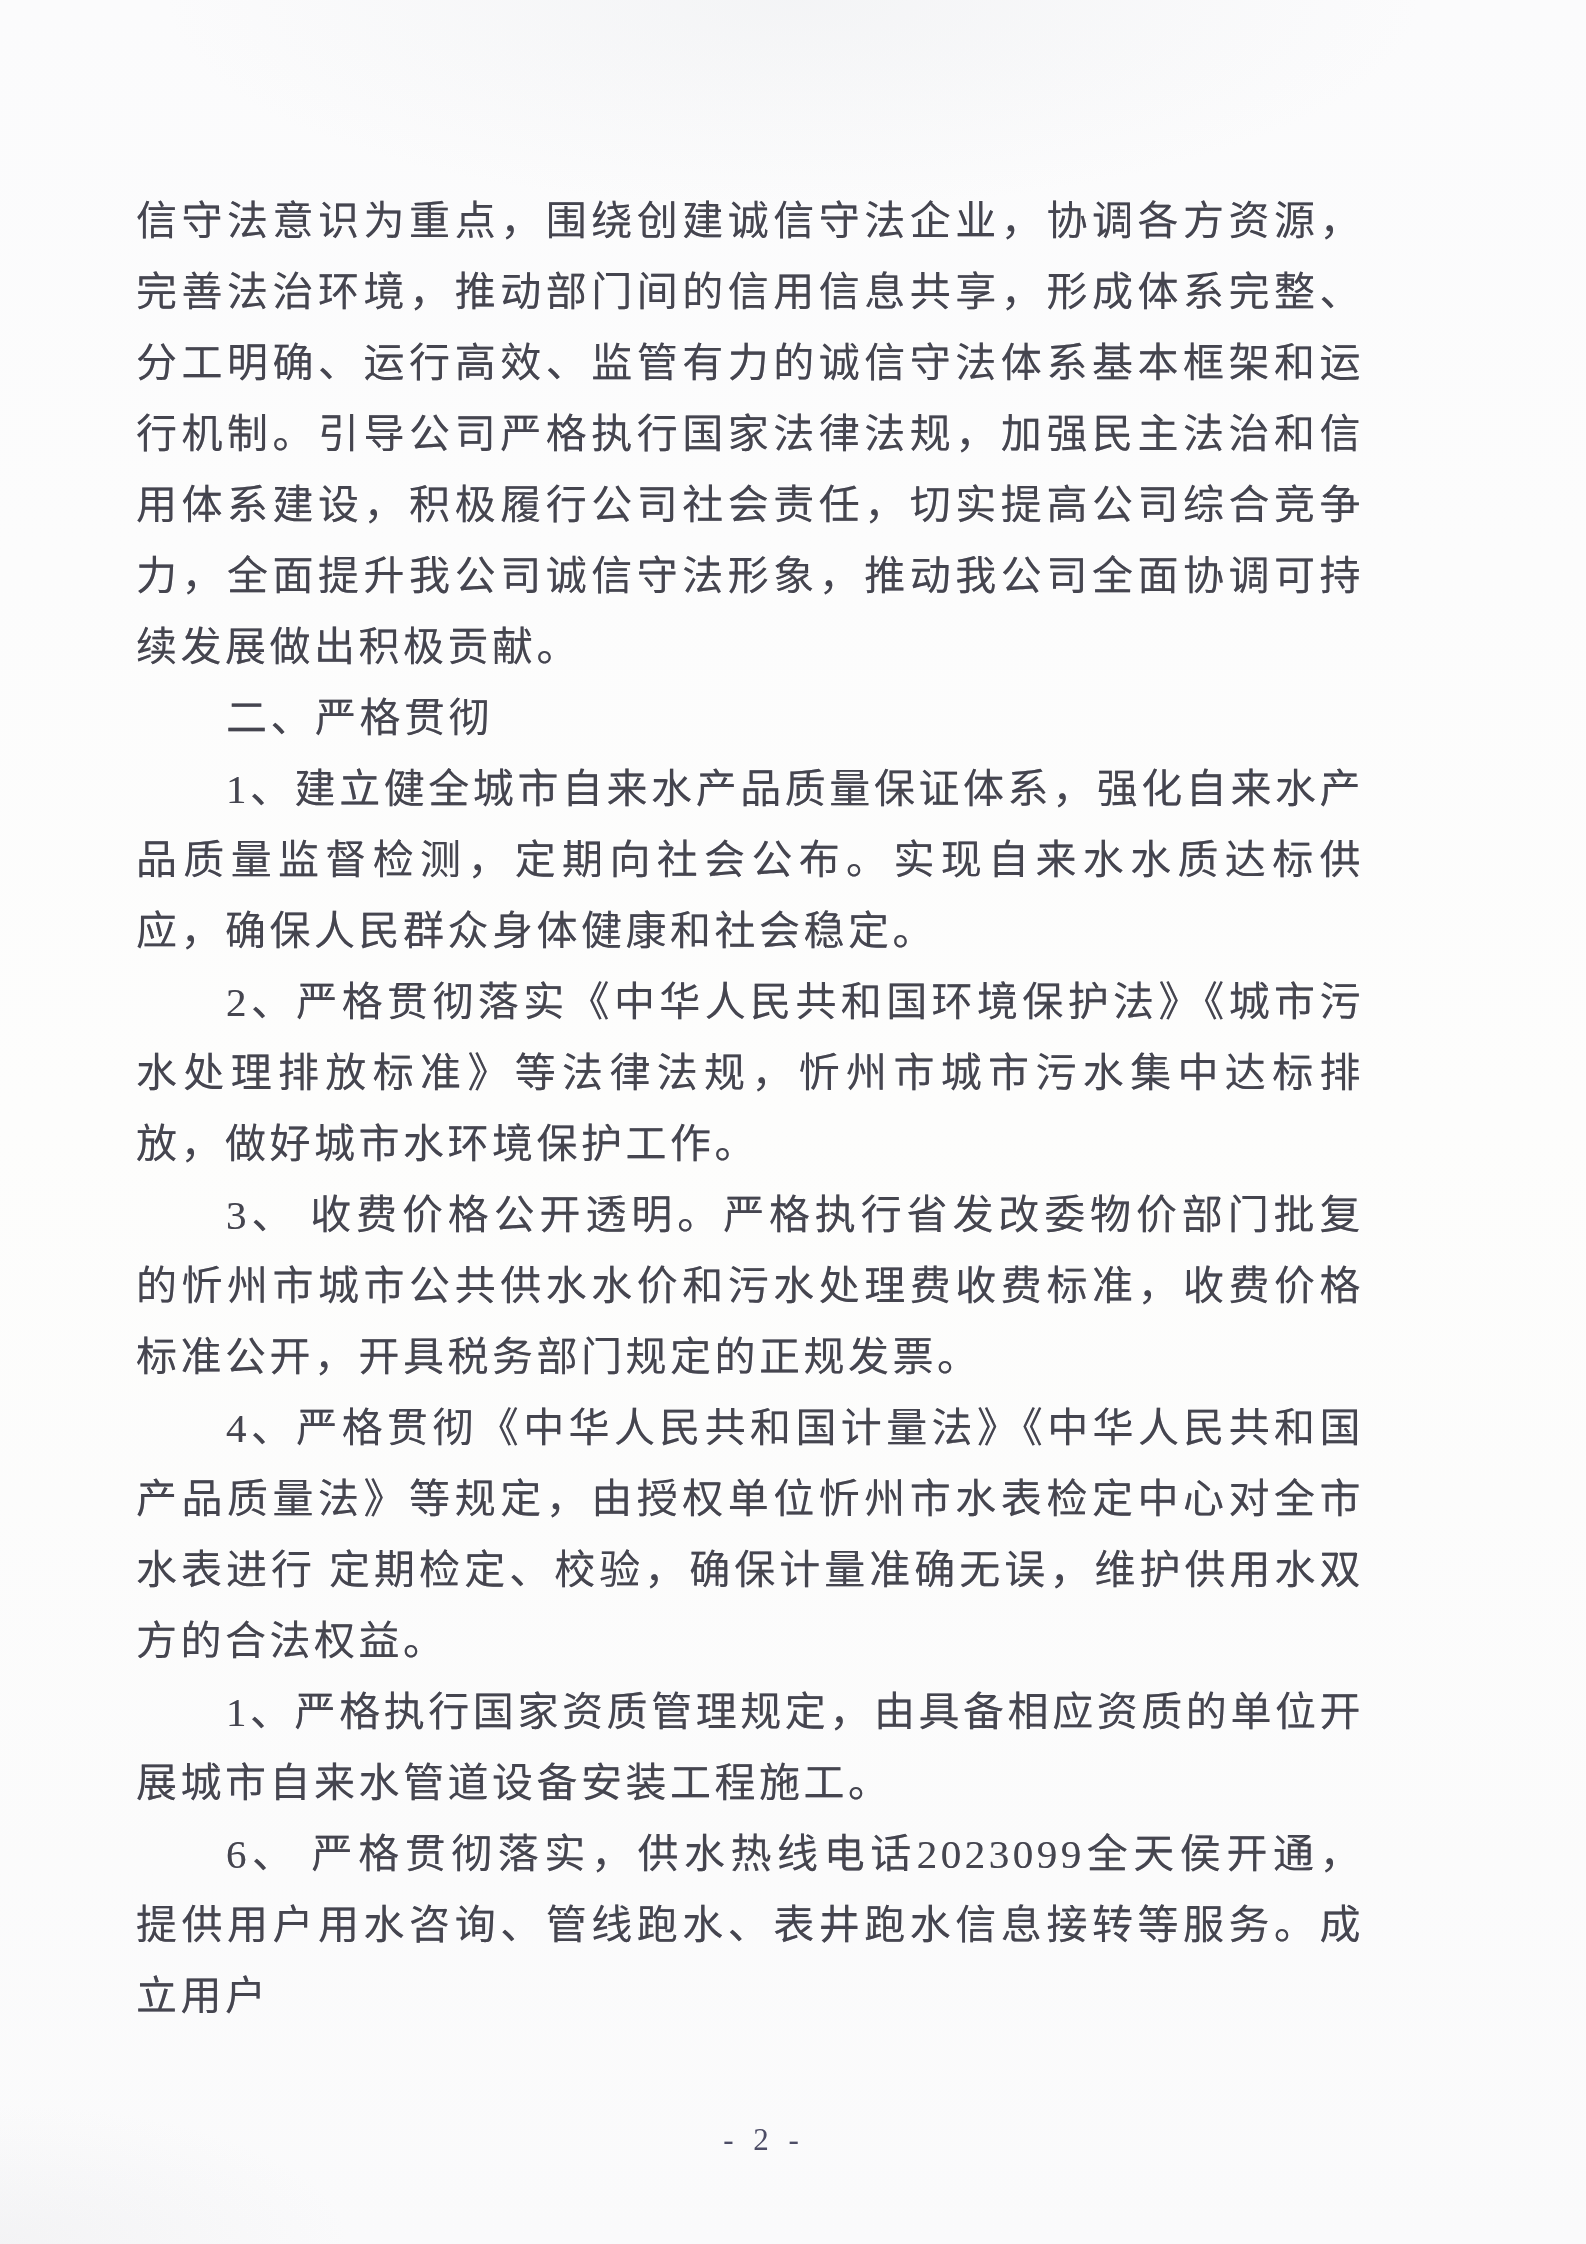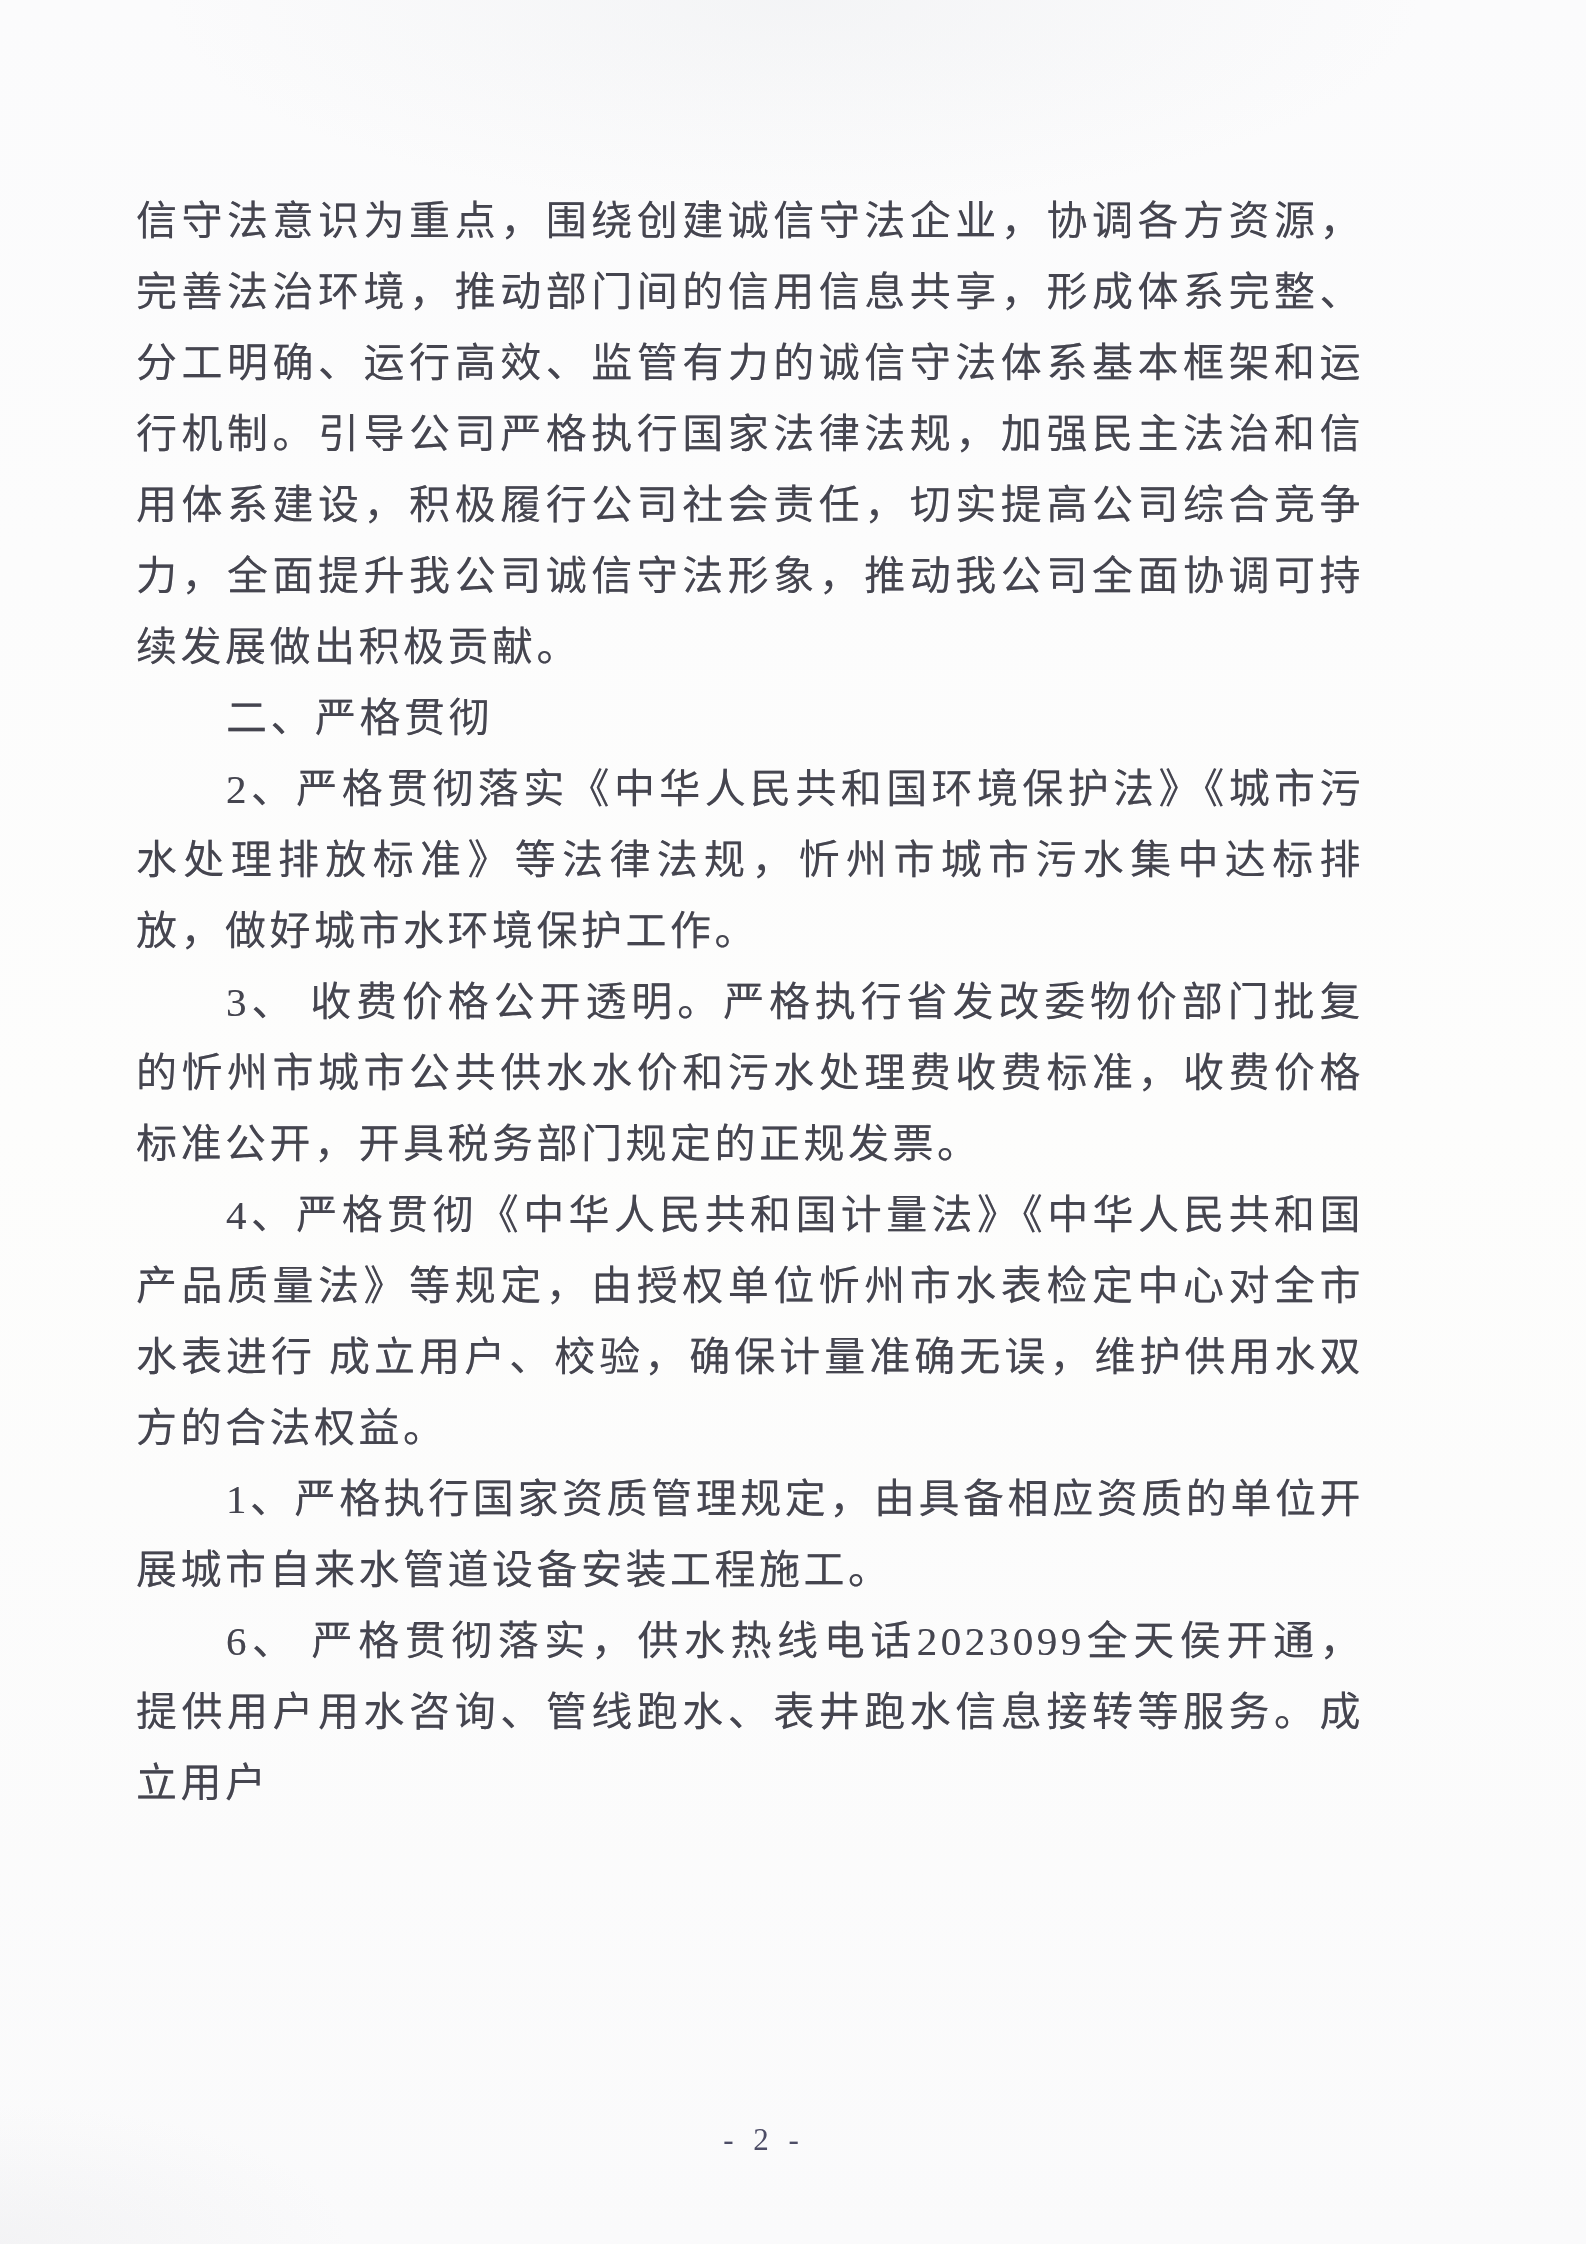--- a/index.html
+++ b/index.html
@@ -68,6 +68,7 @@
   <div id="doc-body" class="doc-body">
       <p class="para"><span class="seg">信守法意识为重点，围绕创建诚信守法企业，协调各方资源，完善法治环境，推动部门间的信用信息共享，形成体系完整、分工明确、运行高效、监管有力的诚信守法体系基本框架和运行机制。引导公司严格执行国家法律法规，加强民主法治和信用体系建设，积极履行公司社会责任，切实提高公司综合竞争力，全面提升我公司诚信守法形象，推动我公司全面协调可持续发展做出积极贡献。</span></p>
       <p class="para indent"><span class="seg">二、严格贯彻</span></p>
+      <p class="para indent"><span class="seg">1、建立健全城市自来水产品质量保证体系，强化自来水产品质量监督检测，定期向社会公布。实现自来水水质达标供应，确保人民群众身体健康和社会稳定。</span></p>
       <p class="para indent"><span class="seg">2、严格贯彻落实《中华人民共和国环境保护法》《城市污水处理排放标准》等法律法规，忻州市城市污水集中达标排放，做好城市水环境保护工作。</span></p>
       <p class="para indent"><span class="seg">3、</span><span class="seg underline-red">收费价格公开透明。</span><span class="seg">严格执行省发改委物价部门批复的忻州市城市公共供水水价和污水处理费收费标准，收费价格标准公开，开具税务部门规定的正规发票。</span></p>
       <p class="para indent"><span class="seg">4、严格贯彻《中华人民共和国计量法》《中华人民共和国产品质量法》等规定，由授权单位忻州市水表检定中心对全市水表进行</span><span class="seg underline-red">成立用户、校验，确保计量准确无误，</span><span class="seg">维护供用水双方的合法权益。</span></p>

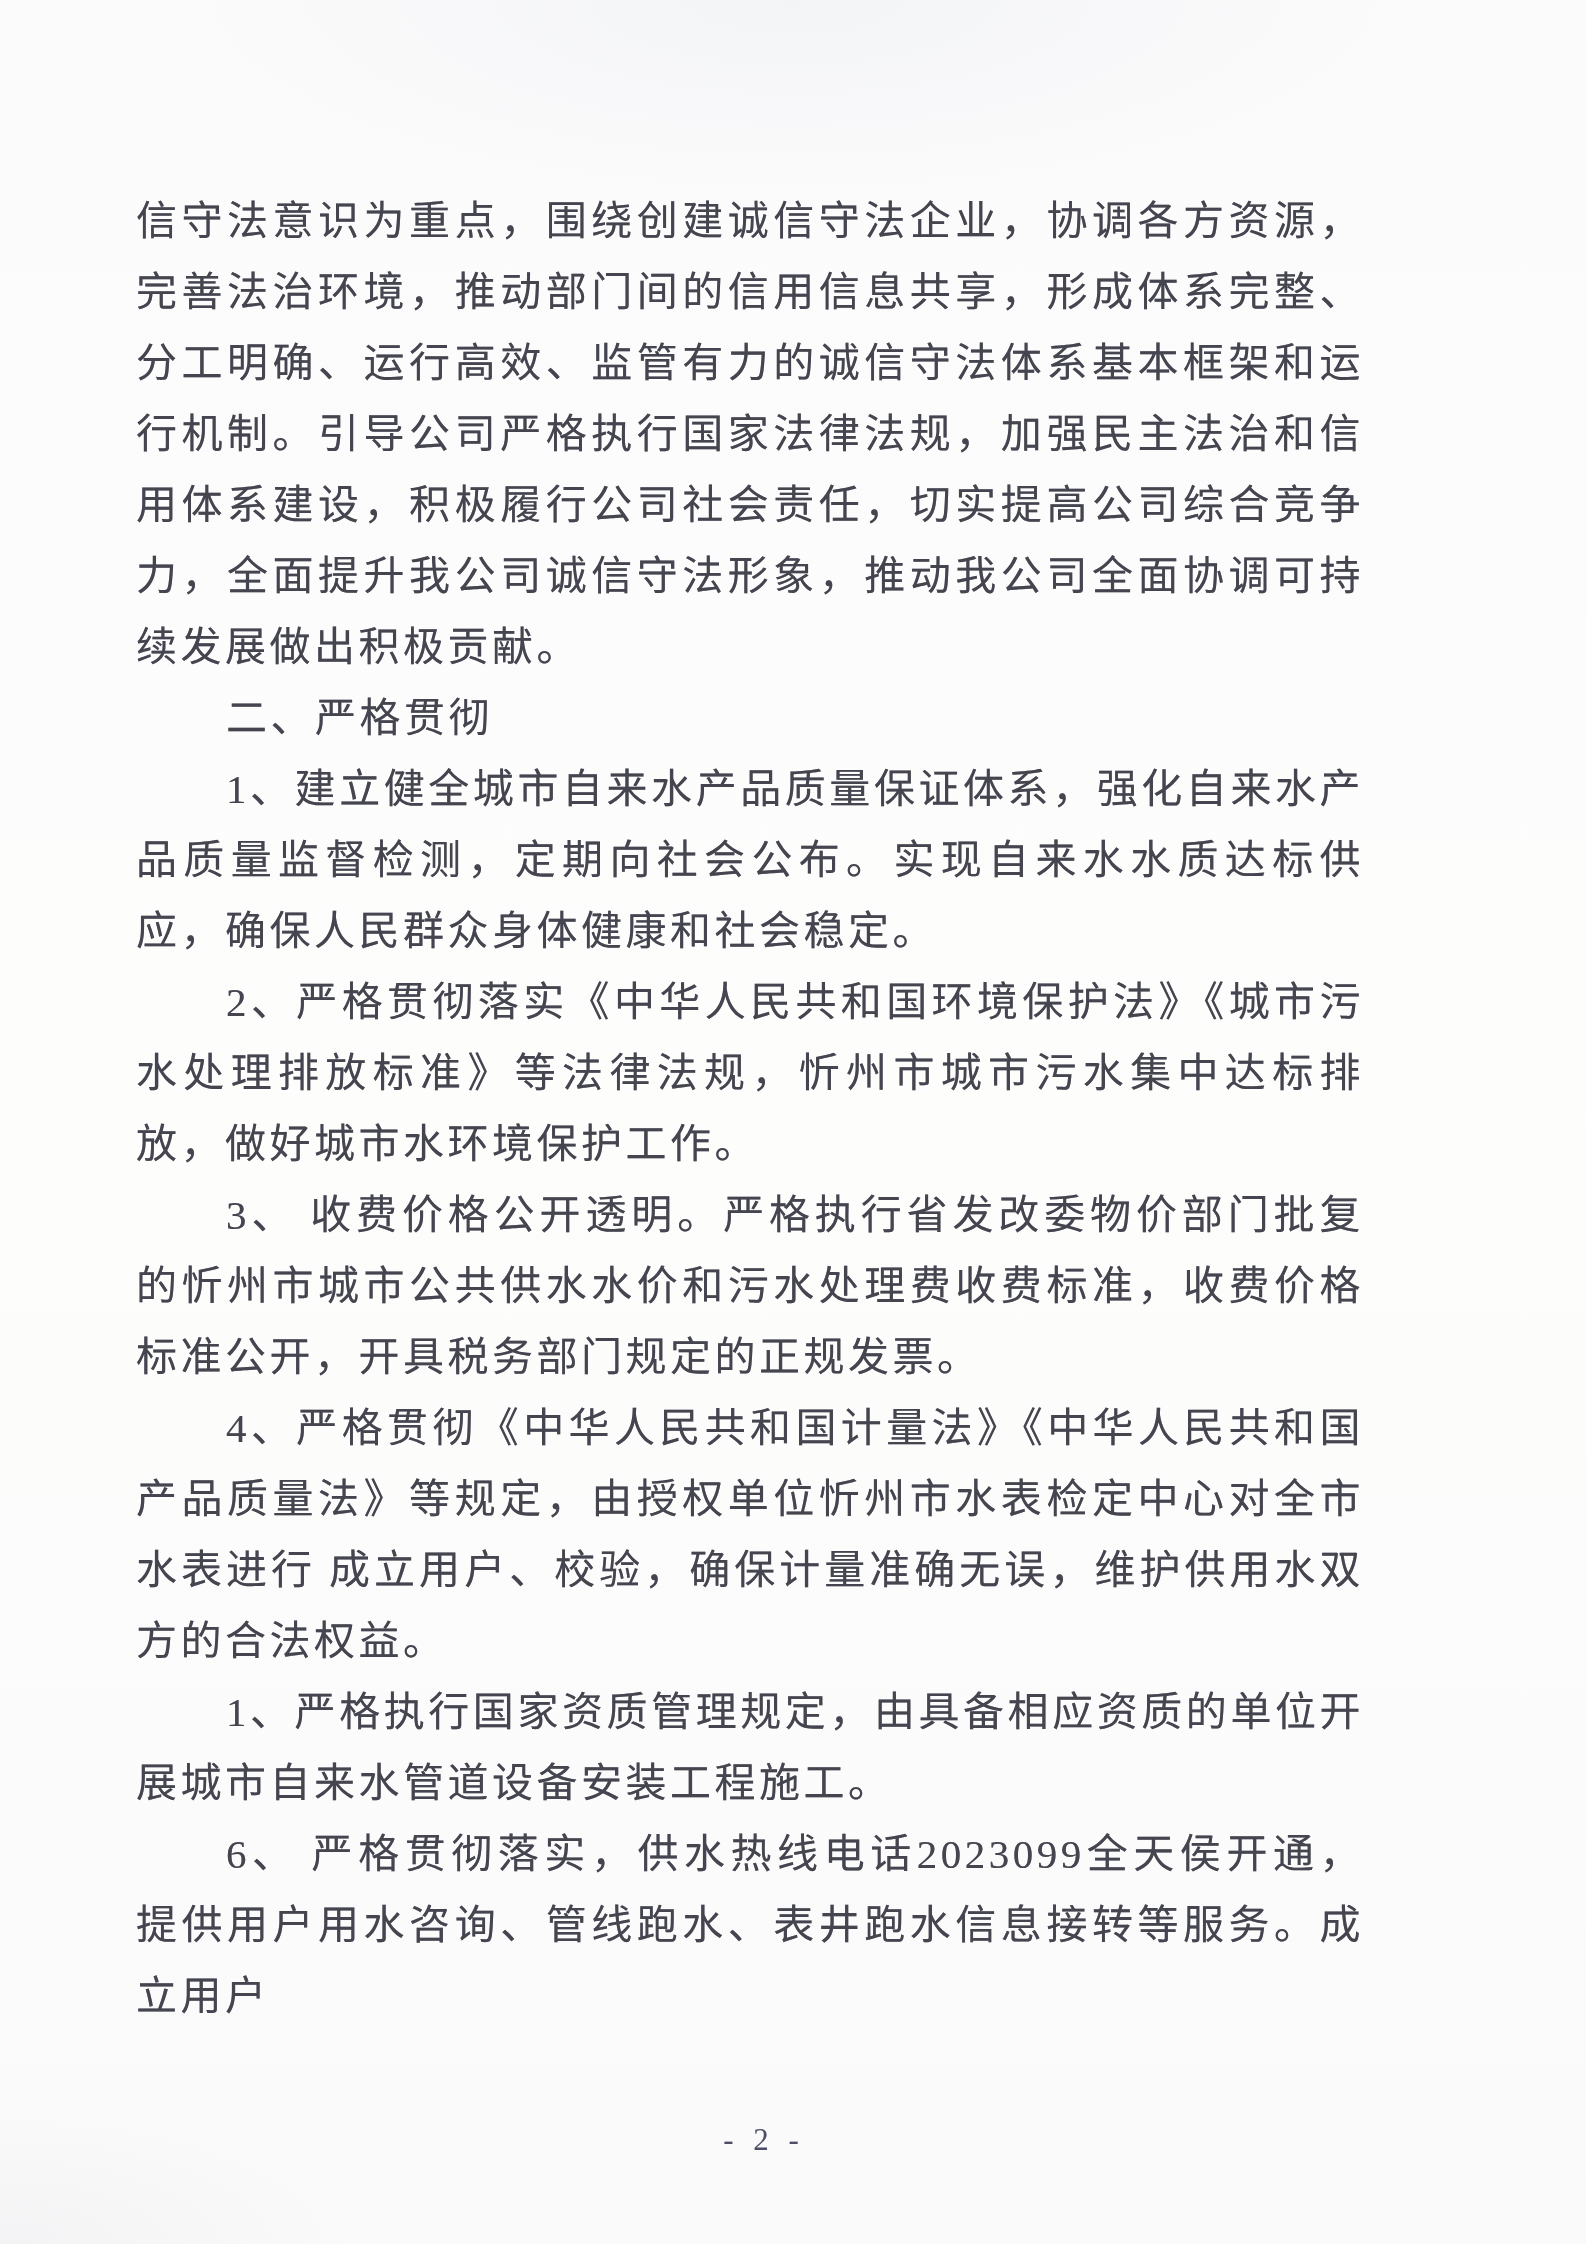--- a/index.html
+++ b/index.html
@@ -71,7 +71,7 @@
       <p class="para indent"><span class="seg">1、建立健全城市自来水产品质量保证体系，强化自来水产品质量监督检测，定期向社会公布。实现自来水水质达标供应，确保人民群众身体健康和社会稳定。</span></p>
       <p class="para indent"><span class="seg">2、严格贯彻落实《中华人民共和国环境保护法》《城市污水处理排放标准》等法律法规，忻州市城市污水集中达标排放，做好城市水环境保护工作。</span></p>
       <p class="para indent"><span class="seg">3、</span><span class="seg underline-red">收费价格公开透明。</span><span class="seg">严格执行省发改委物价部门批复的忻州市城市公共供水水价和污水处理费收费标准，收费价格标准公开，开具税务部门规定的正规发票。</span></p>
-      <p class="para indent"><span class="seg">4、严格贯彻《中华人民共和国计量法》《中华人民共和国产品质量法》等规定，由授权单位忻州市水表检定中心对全市水表进行</span><span class="seg underline-red">成立用户、校验，确保计量准确无误，</span><span class="seg">维护供用水双方的合法权益。</span></p>
+      <p class="para indent"><span class="seg">4、严格贯彻《中华人民共和国计量法》《中华人民共和国产品质量法》等规定，由授权单位忻州市水表检定中心对全市水表进行</span><span class="seg underline-red">定期检定、校验，确保计量准确无误，</span><span class="seg">维护供用水双方的合法权益。</span></p>
       <p class="para indent"><span class="seg">1、严格执行国家资质管理规定，由具备相应资质的单位开展城市自来水管道设备安装工程施工。</span></p>
       <p class="para indent"><span class="seg">6、</span><span class="seg underline-red">严格贯彻落实，供水热线电话2023099全天侯开通，</span><span class="seg">提供用户用水咨询、管线跑水、表井跑水信息接转等服务。成立用户</span></p>
     </div>

